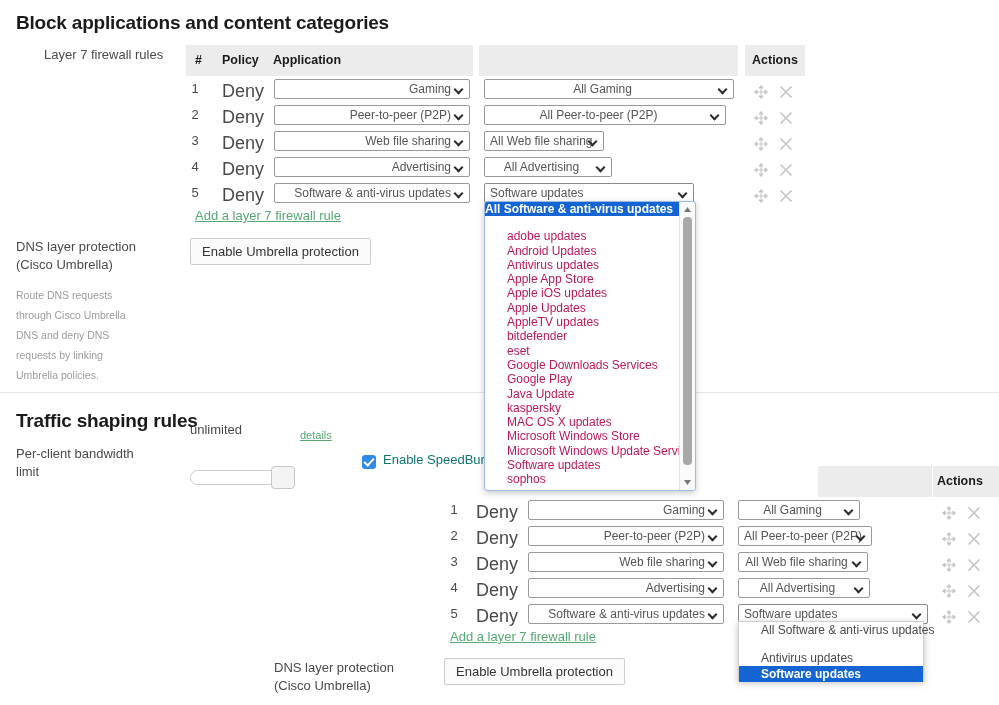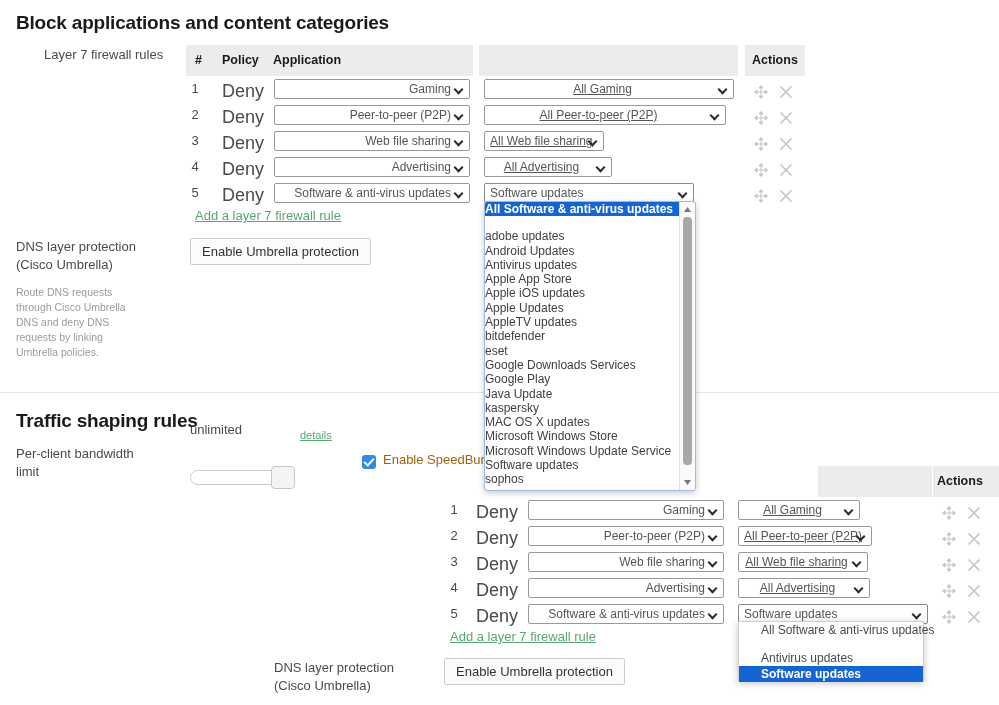--- a/index.html
+++ b/index.html
@@ -79,7 +79,7 @@
     overflow:hidden;
   }
   .sel .txt{position:absolute;top:0;left:5px;right:18px;text-align:right;}
-  .sel.center .txt{text-align:center;text-decoration:underline;}
+  .sel.center .txt{text-align:center;}
   .sel .chev{
     position:absolute;
     right:5px;top:0;

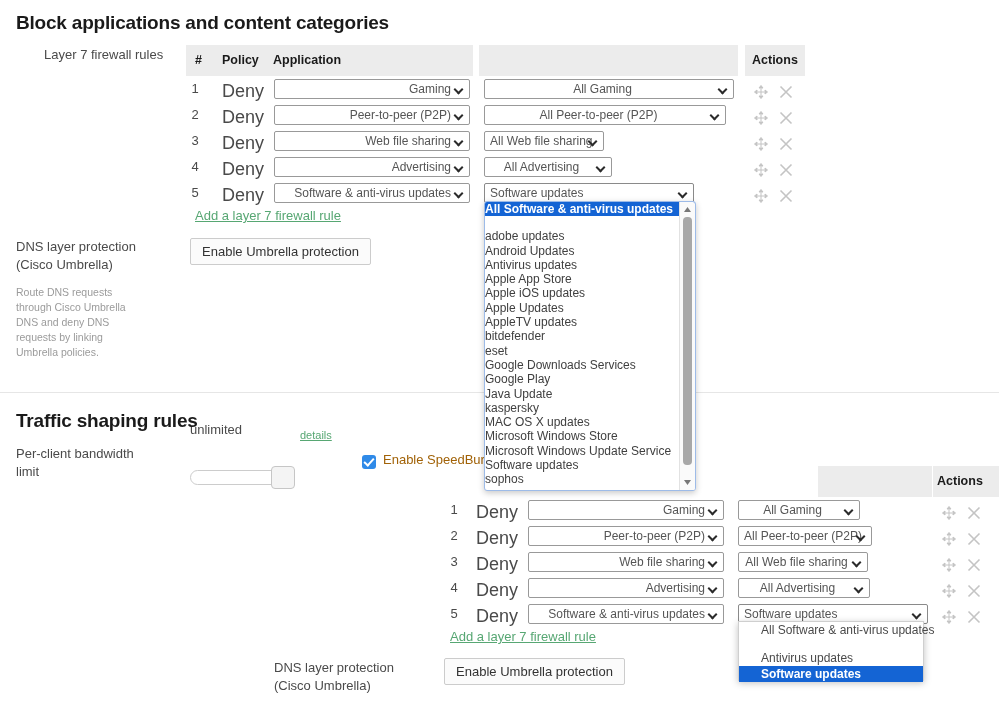--- a/index.html
+++ b/index.html
@@ -194,8 +194,9 @@
   .dd-item{
     position:relative;
     font-size:12px;
-    color:#404040;
+    color:#be185d;
     line-height:14.3px;
+    padding-left:22px;
     white-space:nowrap;
   }
   .dd-item.sel-hl{

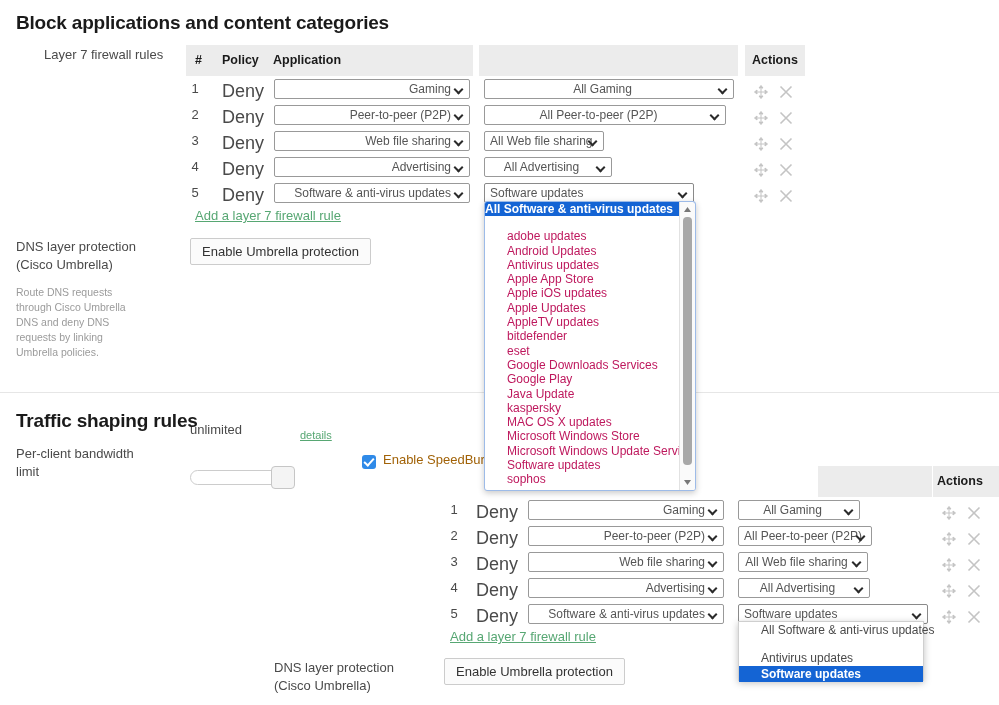--- a/index.html
+++ b/index.html
@@ -32,7 +32,7 @@
     position:absolute;
     font-size:10.5px;
     color:#9b9b9b;
-    line-height:15px;
+    line-height:20px;
     width:120px;
   }
 

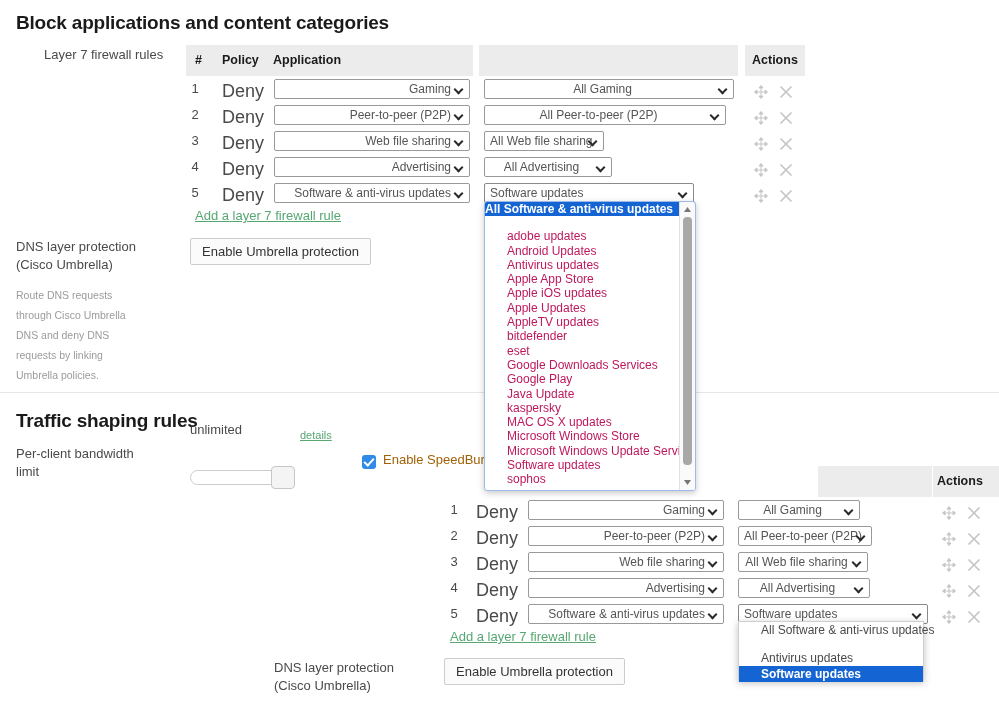--- a/index.html
+++ b/index.html
@@ -169,7 +169,7 @@
   .cbox-label{
     position:absolute;
     font-size:13px;
-    color:#a16207;
+    color:#0f766e;
     white-space:nowrap;
   }
 

